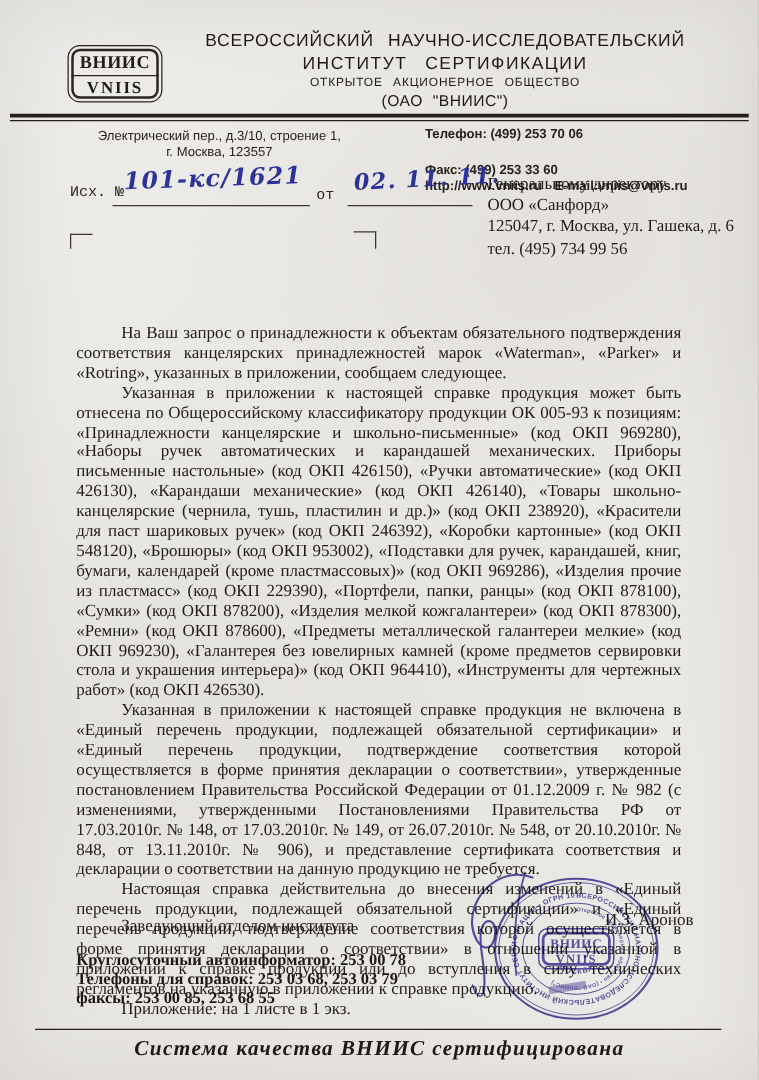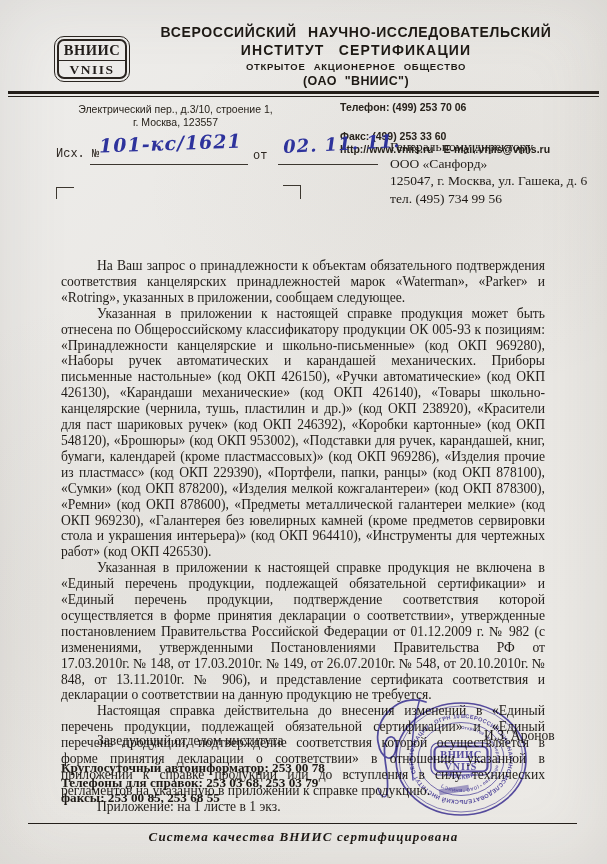--- a/index.html
+++ b/index.html
@@ -18,7 +18,7 @@
   .logo-inner{width:100%;height:100%;box-sizing:border-box;border:2.5px solid #2a2520;border-radius:7px;display:flex;flex-direction:column;align-items:center;justify-content:center;font-weight:bold;}
   .logo-ru{font-size:14.5px;letter-spacing:.5px;line-height:1;padding:1px 7px 2px;border-bottom:1.5px solid #2a2520;}
   .logo-en{font-size:13.5px;letter-spacing:1.5px;line-height:1;padding-top:2px;}
-  .org-title{position:absolute;left:138px;top:24px;width:436px;text-align:center;font-family:"Liberation Sans","DejaVu Sans",sans-serif;font-weight:bold;color:#1d1914;}
+  .org-title{position:absolute;left:138px;top:24px;width:436px;text-align:center;font-family:"Liberation Sans","DejaVu Sans",sans-serif;font-weight:normal;color:#1d1914;}
   .org-line1{font-size:14px;letter-spacing:.6px;word-spacing:7px;}
   .org-line2{font-size:14px;letter-spacing:1.2px;word-spacing:9px;margin-top:2px;}
   .org-line3{font-size:9.5px;letter-spacing:.7px;word-spacing:5px;margin-top:3px;}

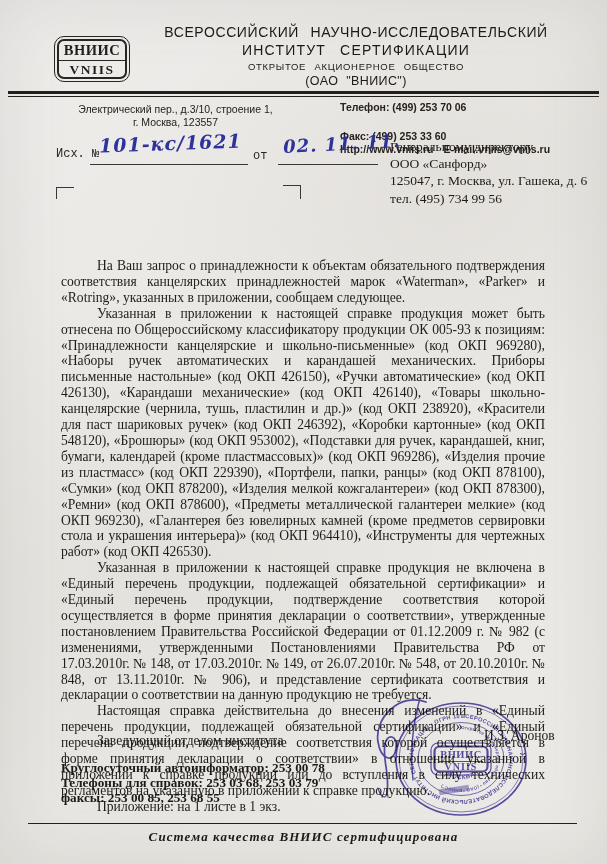--- a/index.html
+++ b/index.html
@@ -49,7 +49,7 @@
   .sig-name{position:absolute;left:484px;top:728px;font-size:13.6px;color:#201c18;z-index:1;}
   .contact-block{position:absolute;left:61px;top:761px;font-weight:bold;font-size:13.2px;line-height:14.8px;color:#1d1915;}
   .bottom-rule{position:absolute;left:28px;right:30px;top:823px;border-top:1.5px solid #241f1a;}
-  .quality{position:absolute;left:0;right:0;top:829px;text-align:center;font-weight:bold;font-style:italic;font-size:13px;letter-spacing:1.1px;color:#1d1915;}
+  .quality{position:absolute;left:0;right:0;top:829px;text-align:center;font-weight:bold;font-style:italic;font-size:17px;letter-spacing:1.1px;color:#1d1915;}
   
   .stamp-svg{position:absolute;left:391px;top:698px;width:140px;height:122px;mix-blend-mode:multiply;opacity:.9;z-index:2;}
   .sign-svg{position:absolute;left:366px;top:692px;width:86px;height:112px;mix-blend-mode:multiply;opacity:.85;z-index:3;}

